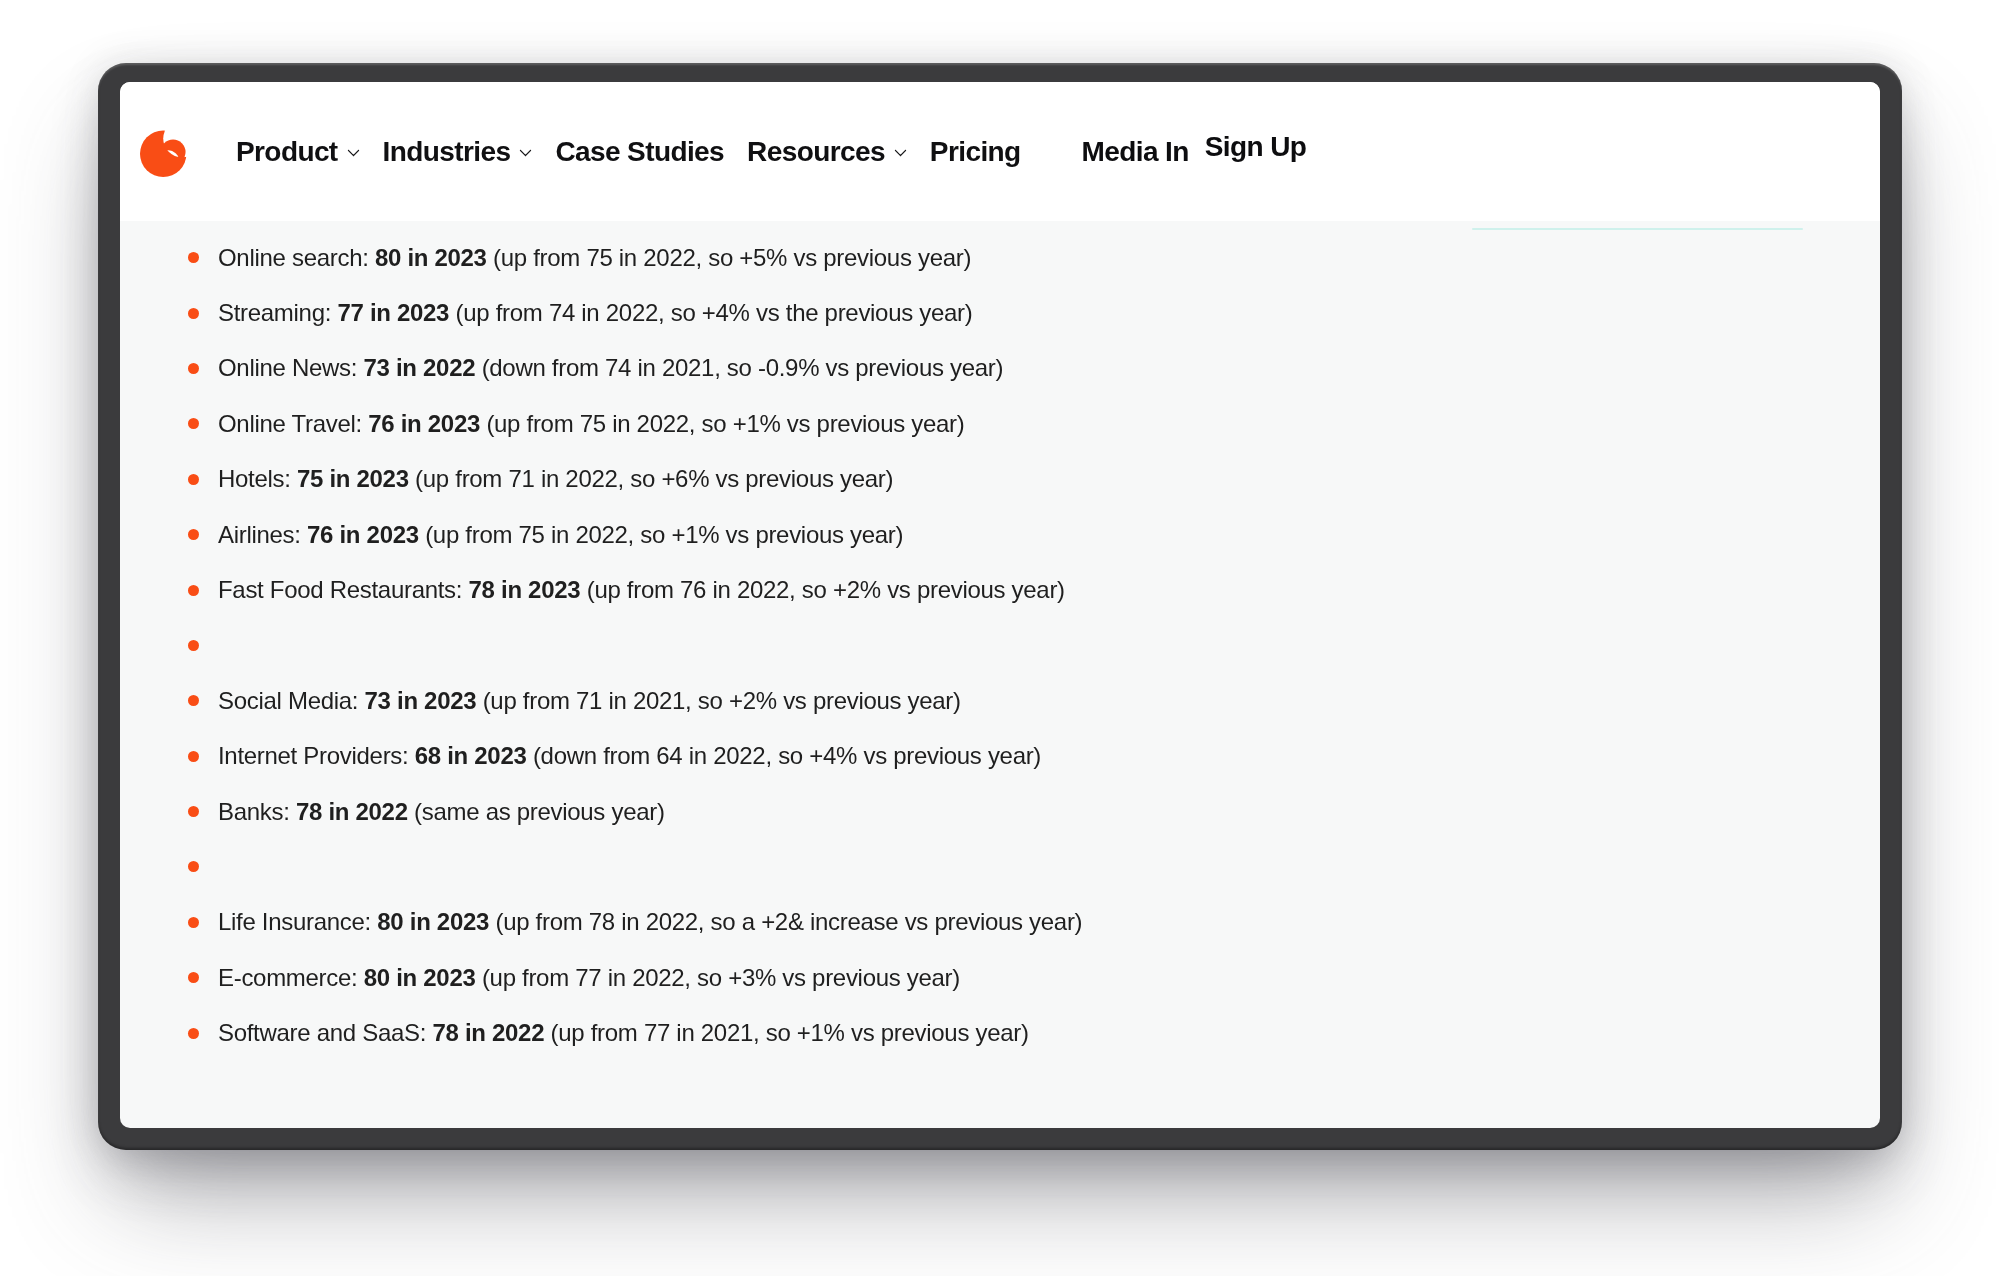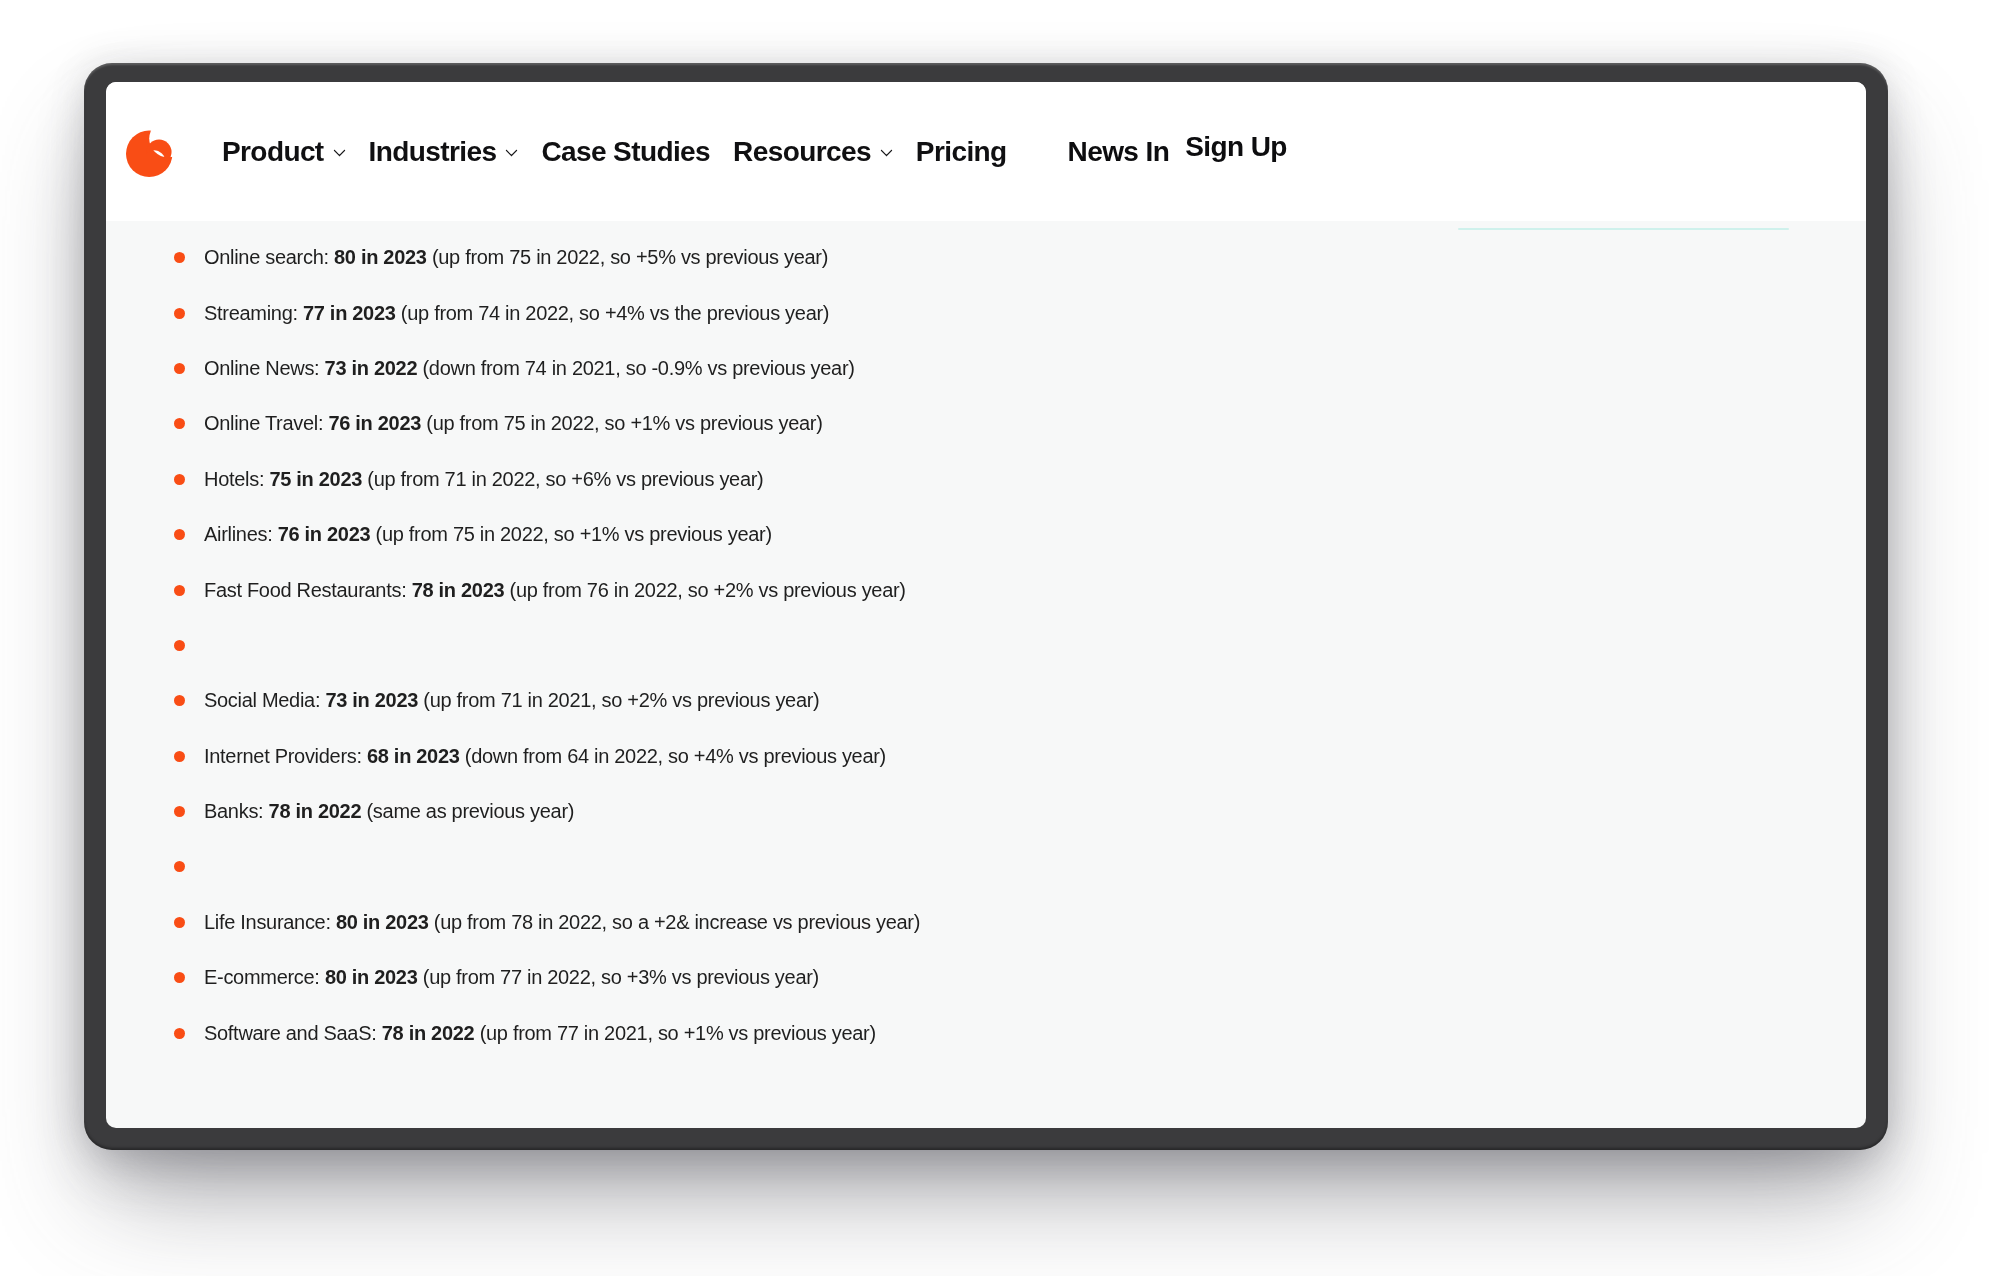--- a/index.html
+++ b/index.html
@@ -10,7 +10,7 @@
   }
   
   .frame{
-    position:absolute;left:84px;top:63px;width:1804px;height:1087px;
+    position:absolute;left:98px;top:63px;width:1804px;height:1087px;
     background:var(--frame,#3b3b3d);
     border-radius:28px;
     box-shadow:

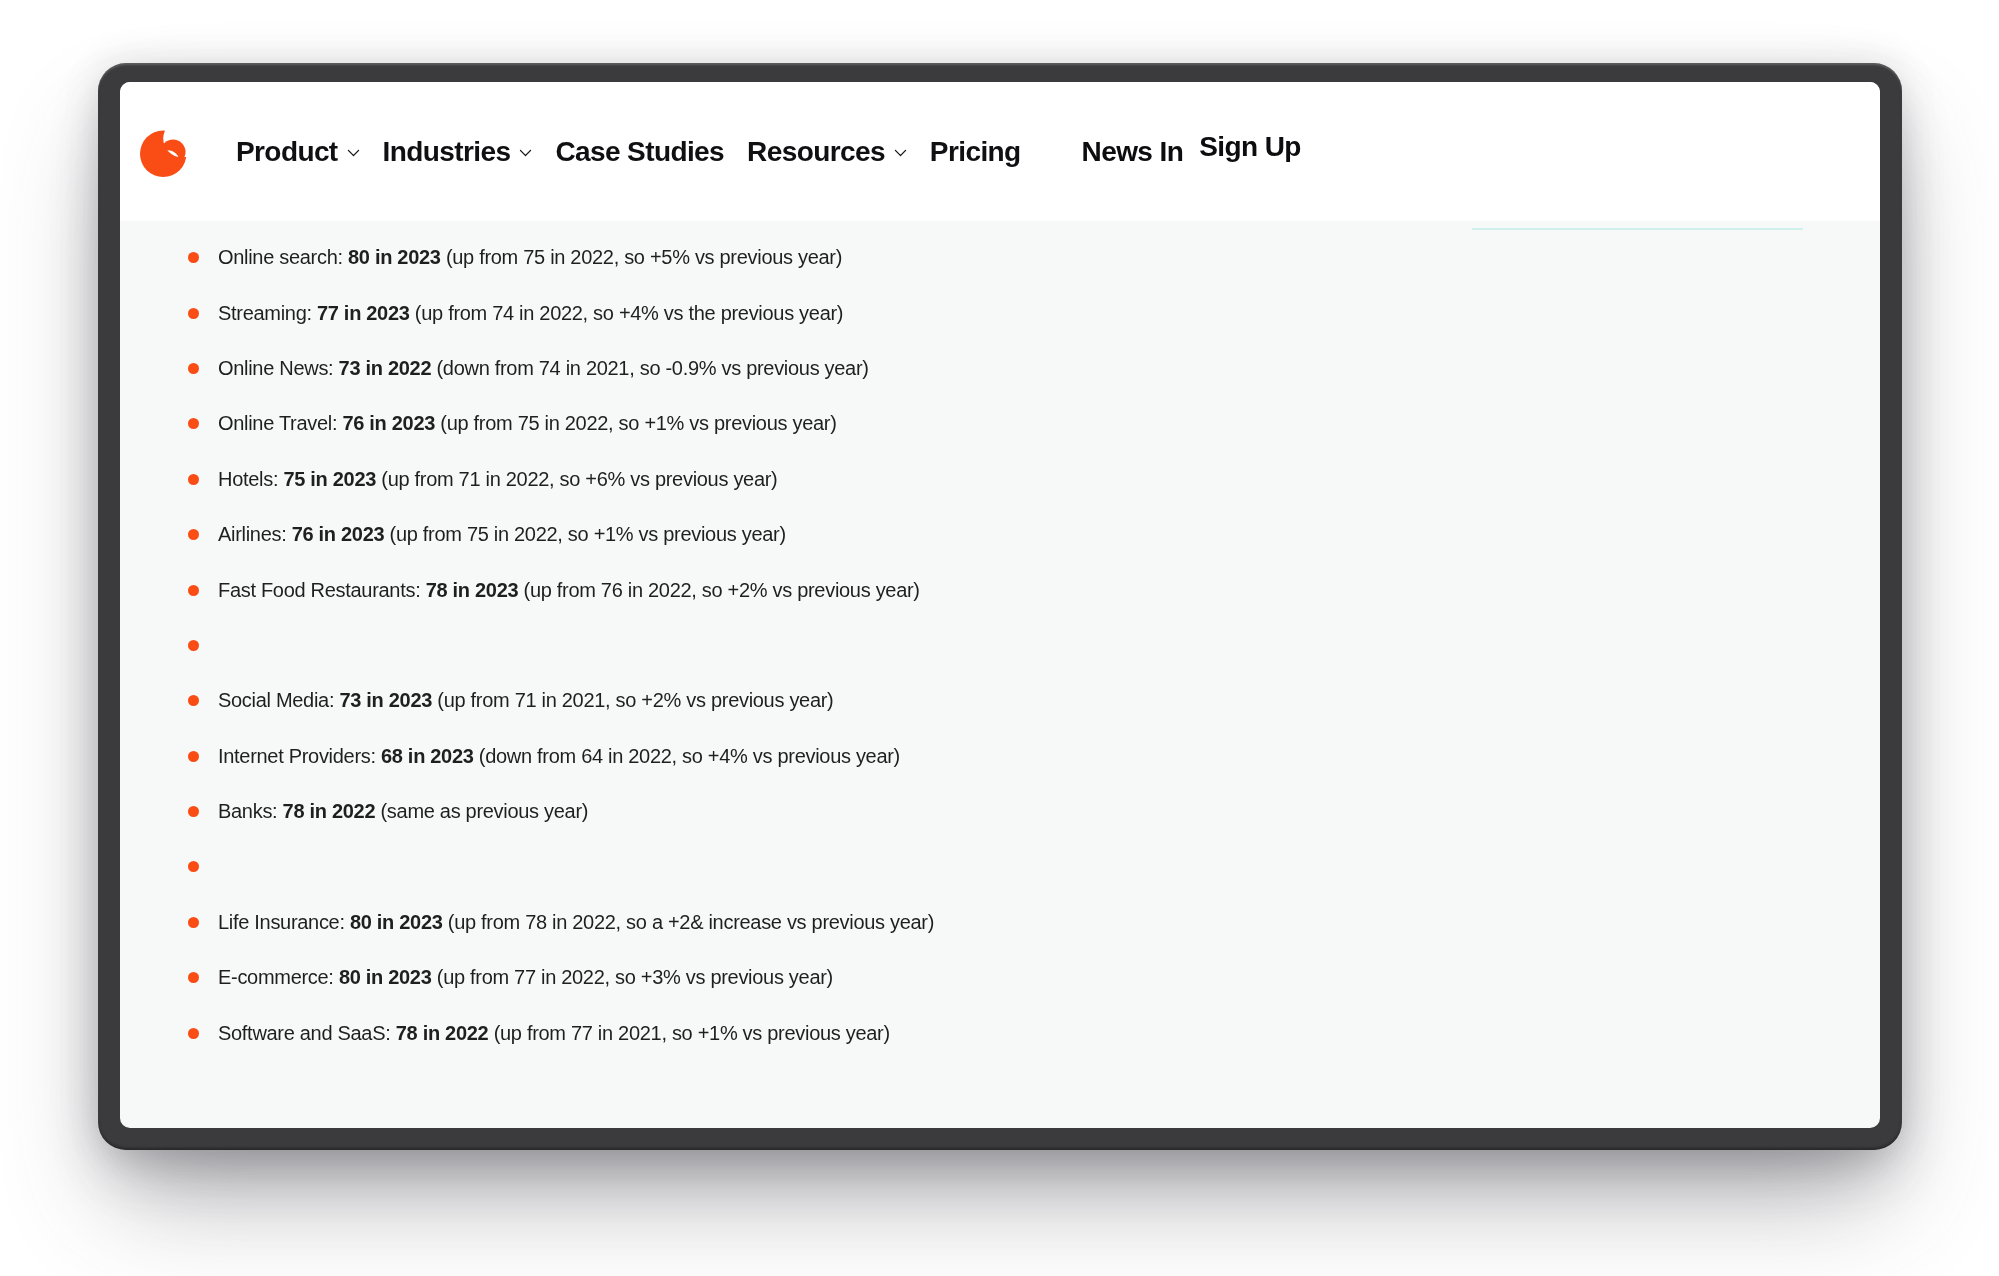--- a/index.html
+++ b/index.html
@@ -116,7 +116,7 @@
           </a>
 </nav>
 
-      <a class="auth-signin">News In</a>
+      <a class="auth-signin">Media In</a>
       <a class="auth-signup">Sign Up</a>
     </header>
 

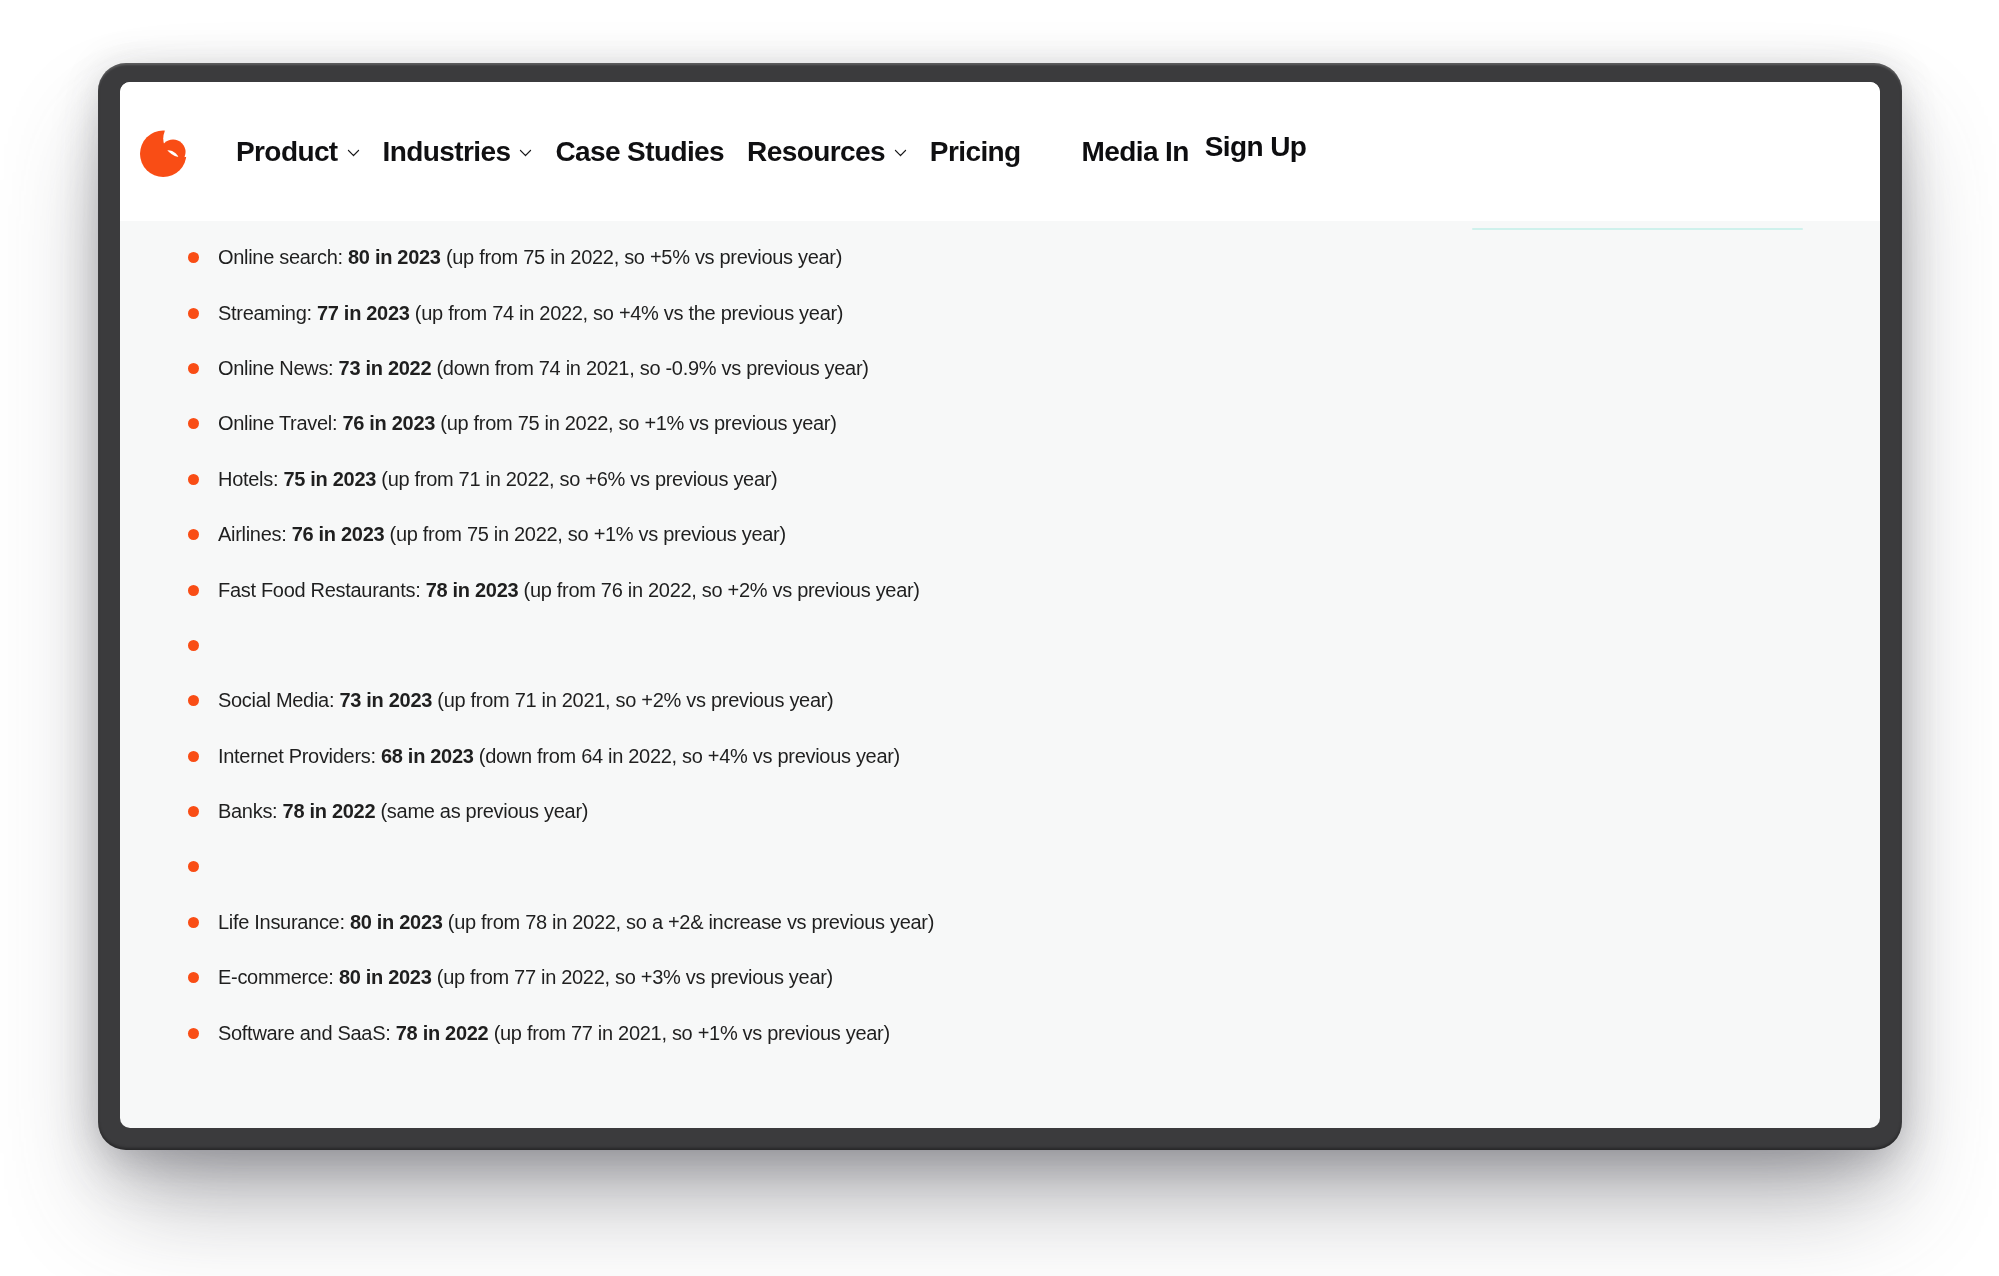--- a/index.html
+++ b/index.html
@@ -61,7 +61,7 @@
   ul.score-list{list-style:none;margin:0;padding:0 0 0 68px;}
   ul.score-list li{
     height:55.4px;display:flex;align-items:center;
-    font-size:20px;letter-spacing:-.3px;color:var(--text,#1f1f1f);white-space:nowrap;
+    font-size:24px;letter-spacing:-.3px;color:var(--text,#1f1f1f);white-space:nowrap;
   }
   .bullet{
     width:11px;height:11px;border-radius:50%;background:var(--accent,#f94d15);

